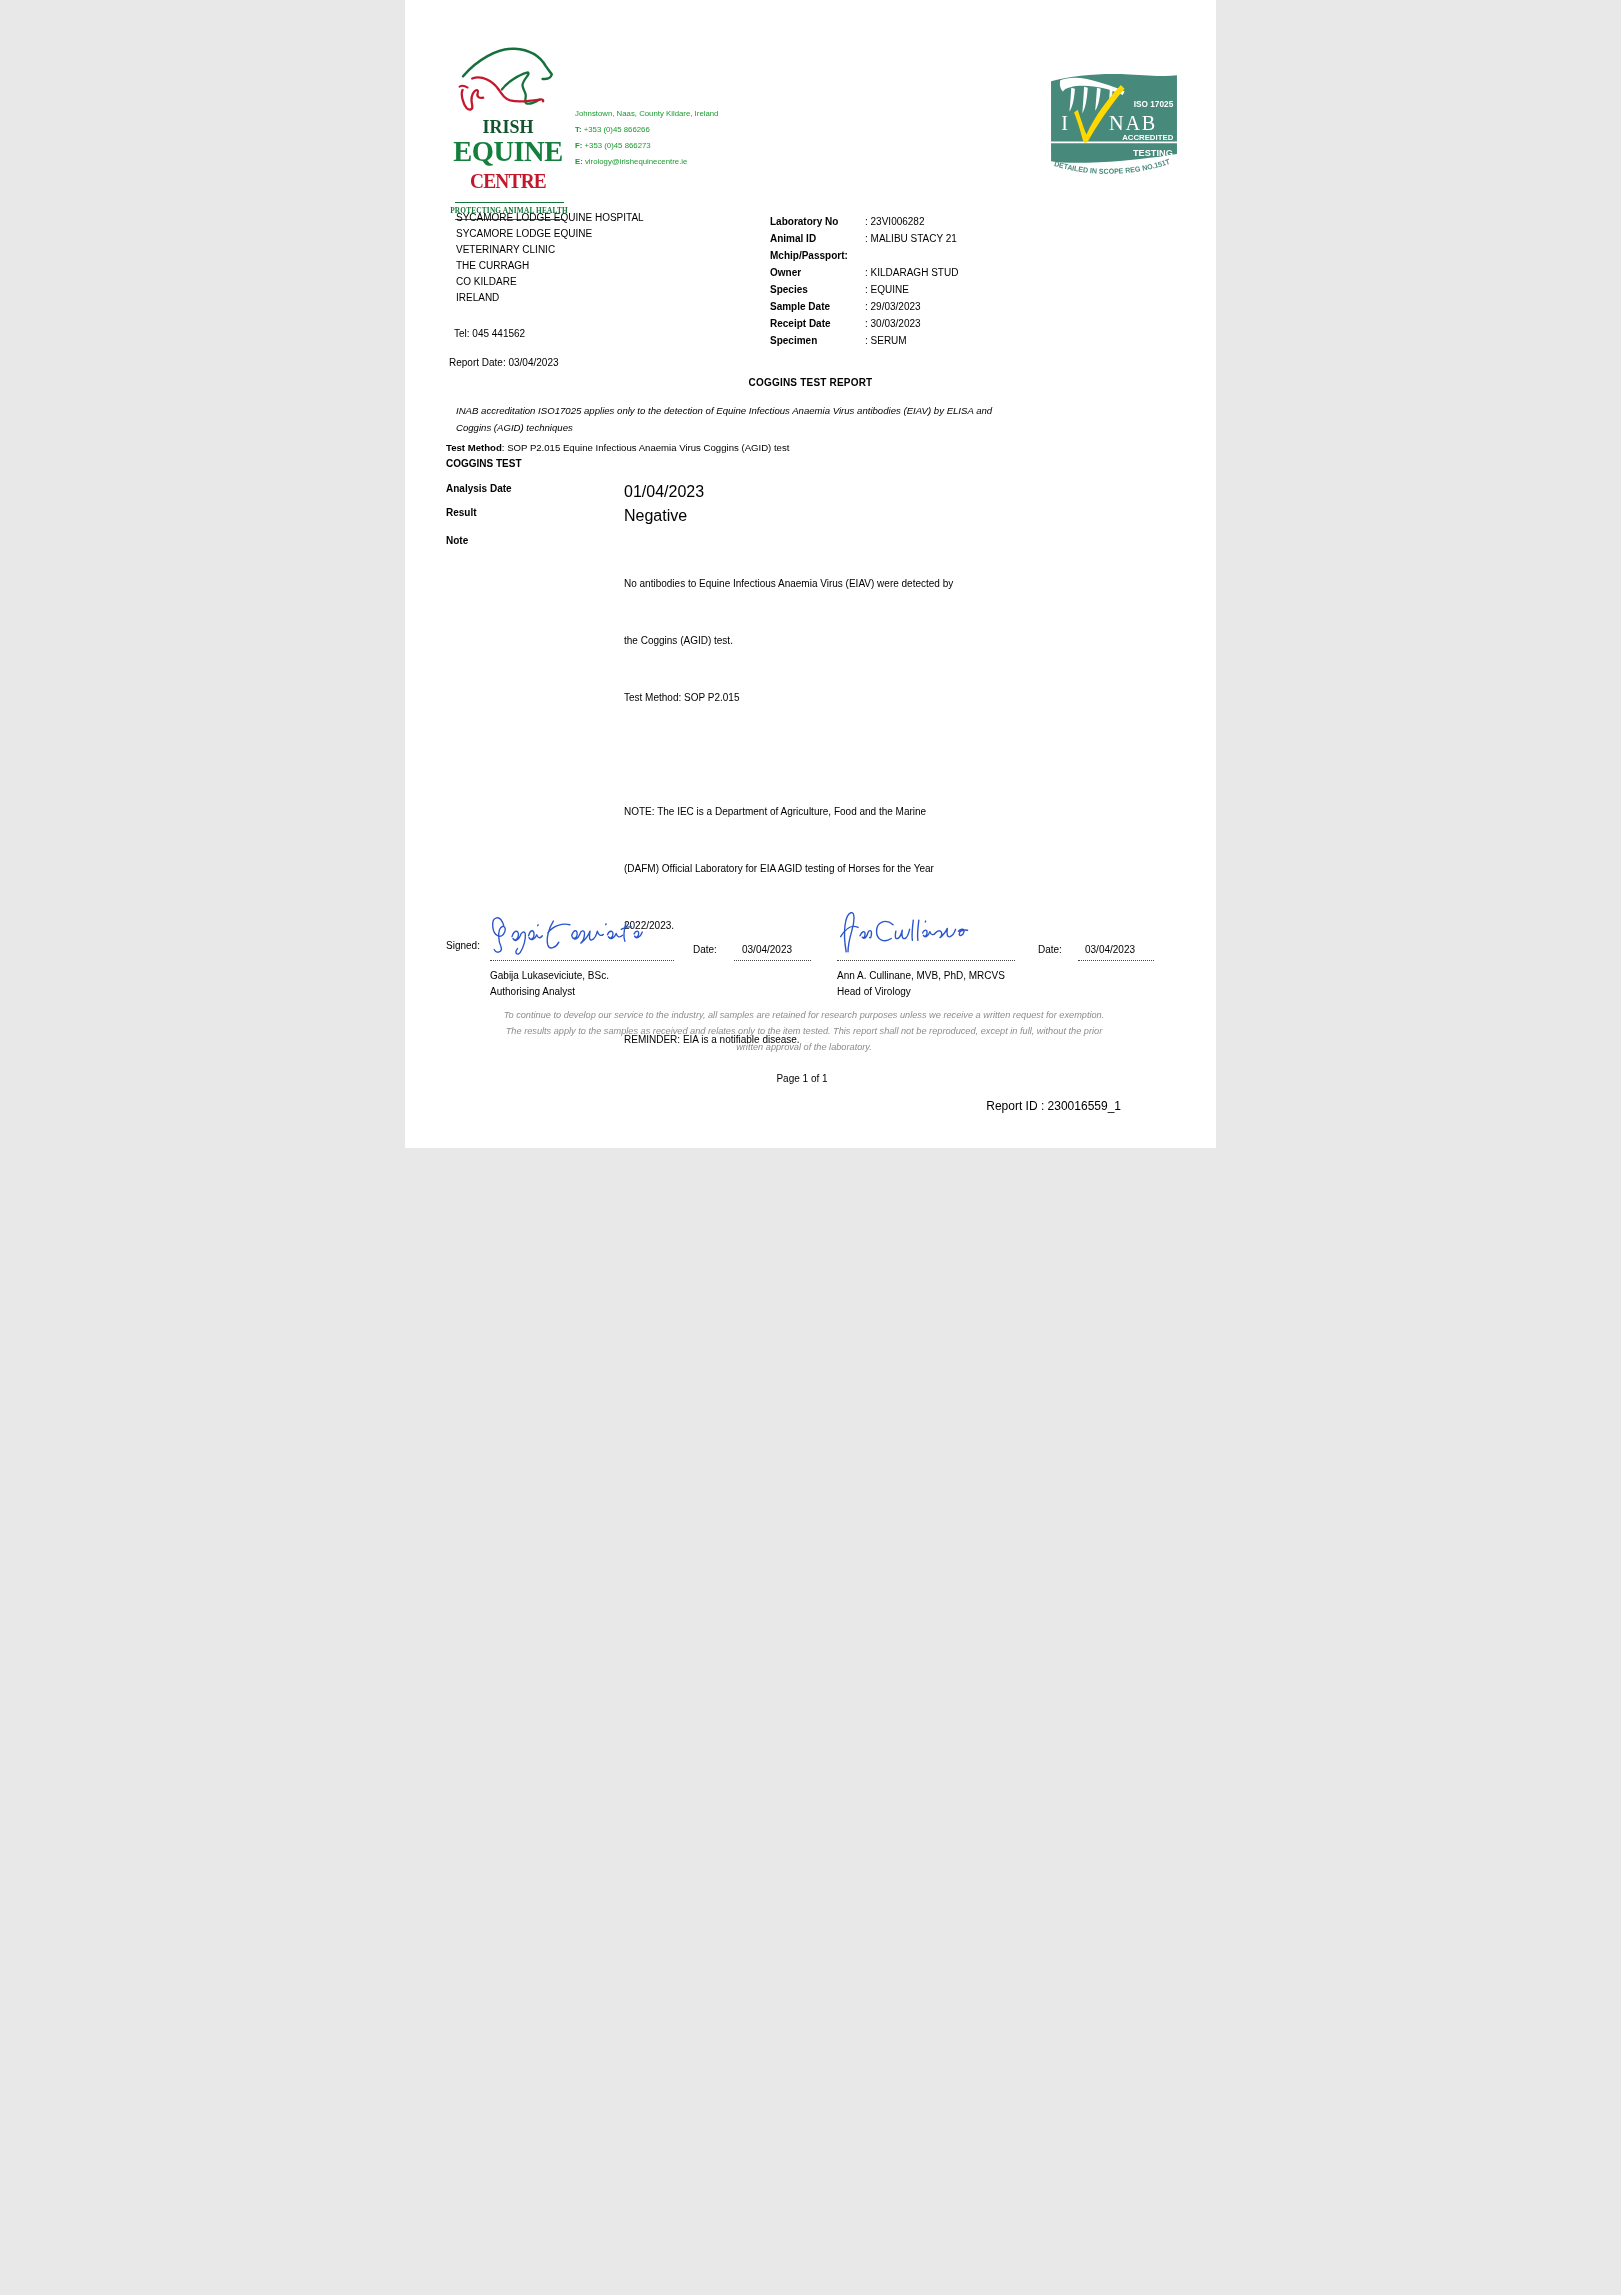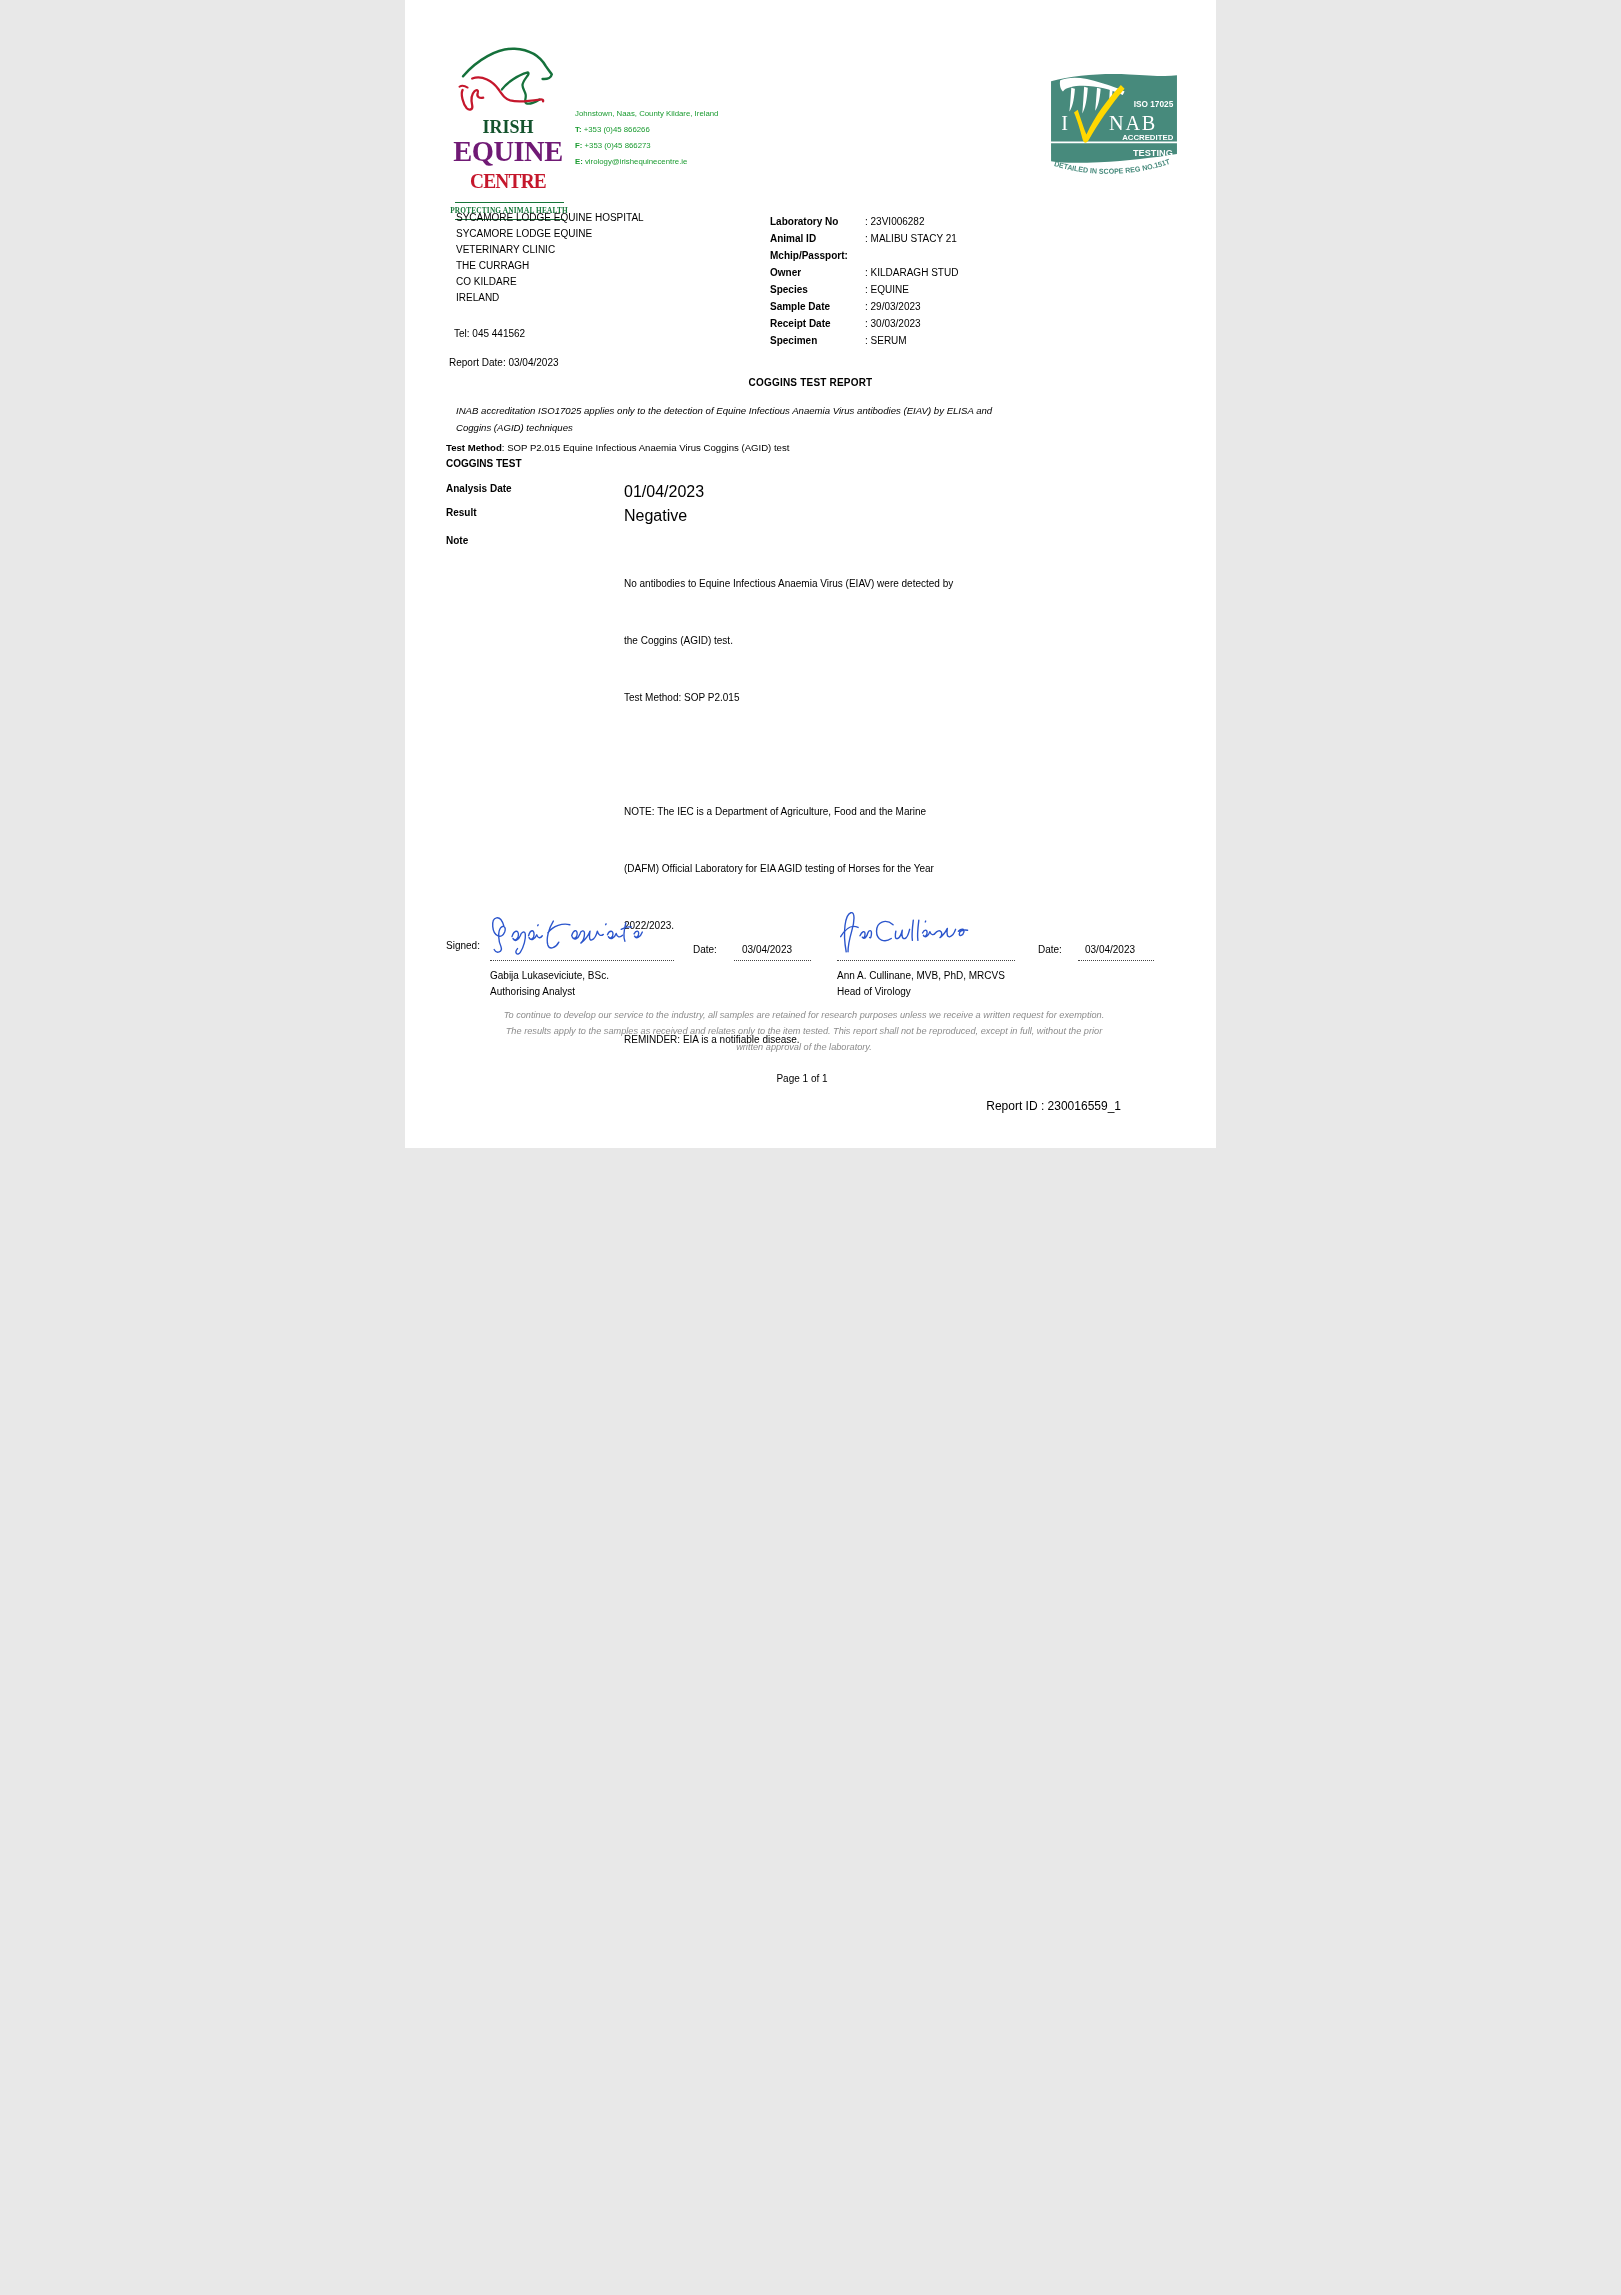--- a/index.html
+++ b/index.html
@@ -15,7 +15,7 @@
   
   .logo-text { left:44px; top:118px; width:118px; text-align:center; line-height:1; }
   .logo-irish  { font-size:18px; font-weight:bold; color:#14532d; letter-spacing:0px; }
-  .logo-equine { font-size:28.5px; font-weight:bold; color:#701a75; letter-spacing:-0.5px; margin-top:1.8px; }
+  .logo-equine { font-size:28.5px; font-weight:bold; color:#15803d; letter-spacing:-0.5px; margin-top:1.8px; }
   .logo-centre { font-size:22px; font-weight:bold; color:#c5172c; letter-spacing:-0.9px; margin-top:3.7px; transform:scaleX(0.88); transform-origin:center; }
   .logo-rule { left:50px; width:109px; height:1.4px; background:#157538; }
   .logo-tagline { left:44px; top:206px; width:120px; text-align:center; font-size:7.3px; font-weight:bold; color:#157538; letter-spacing:0.2px; }

